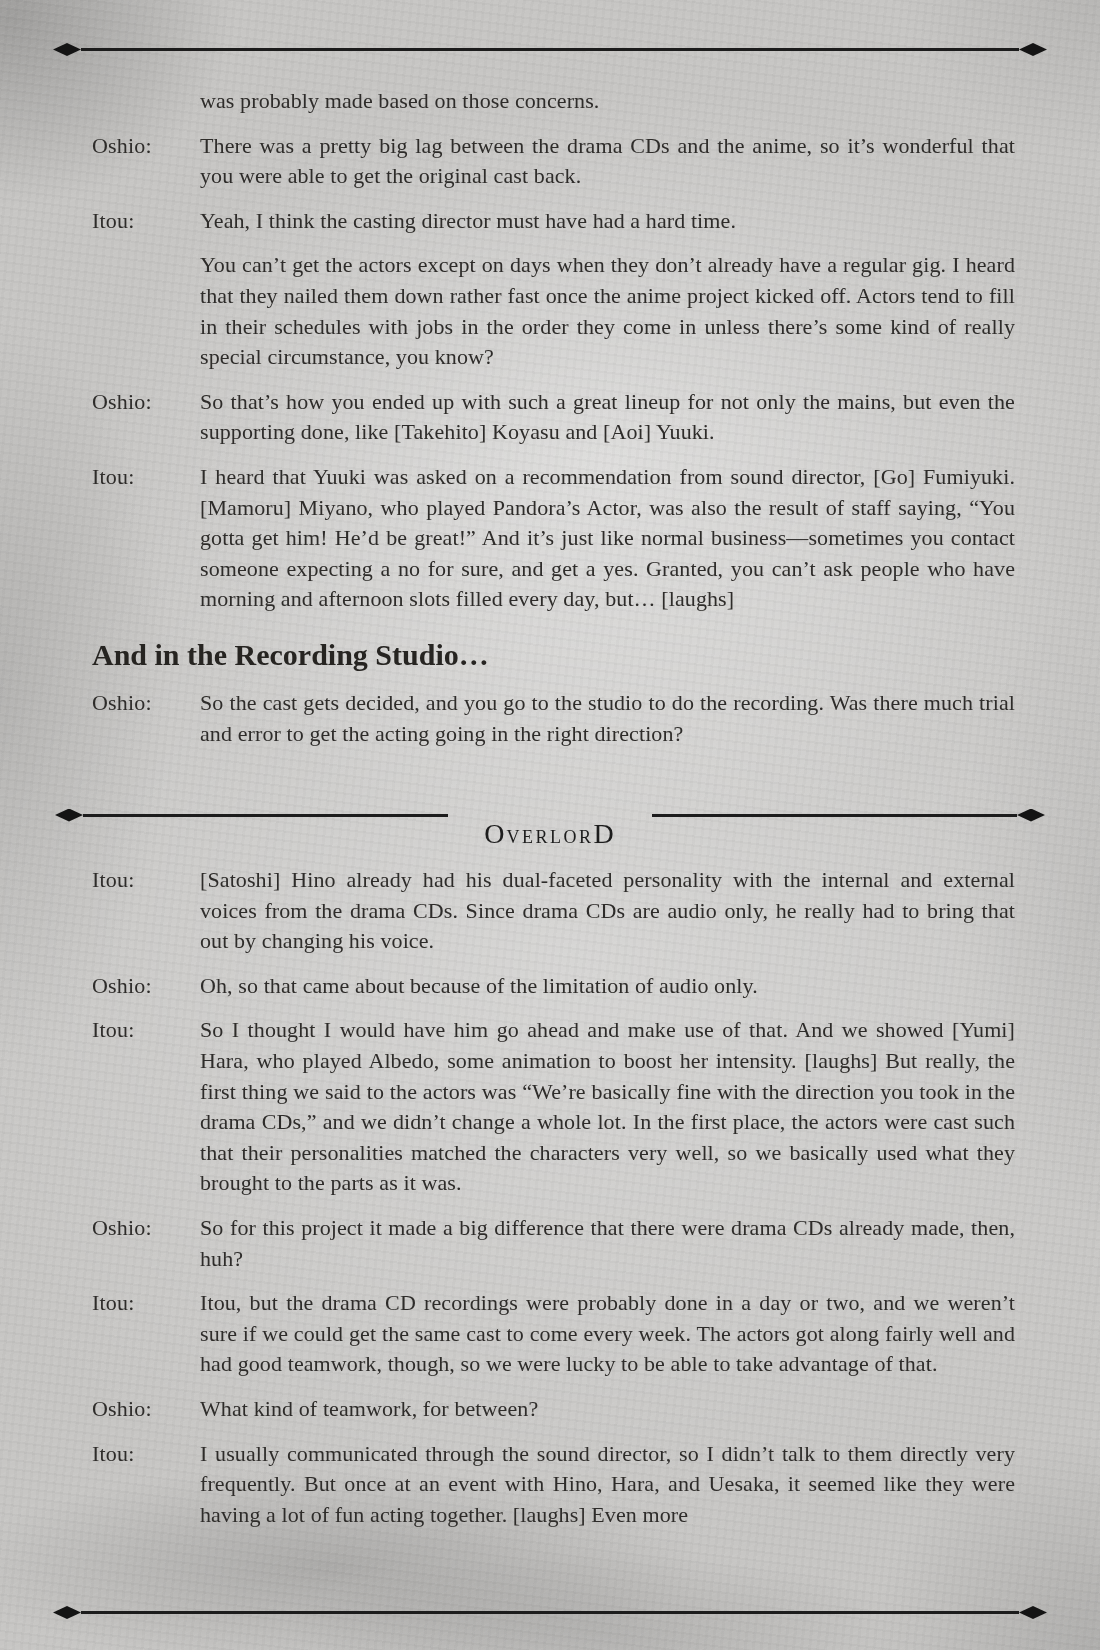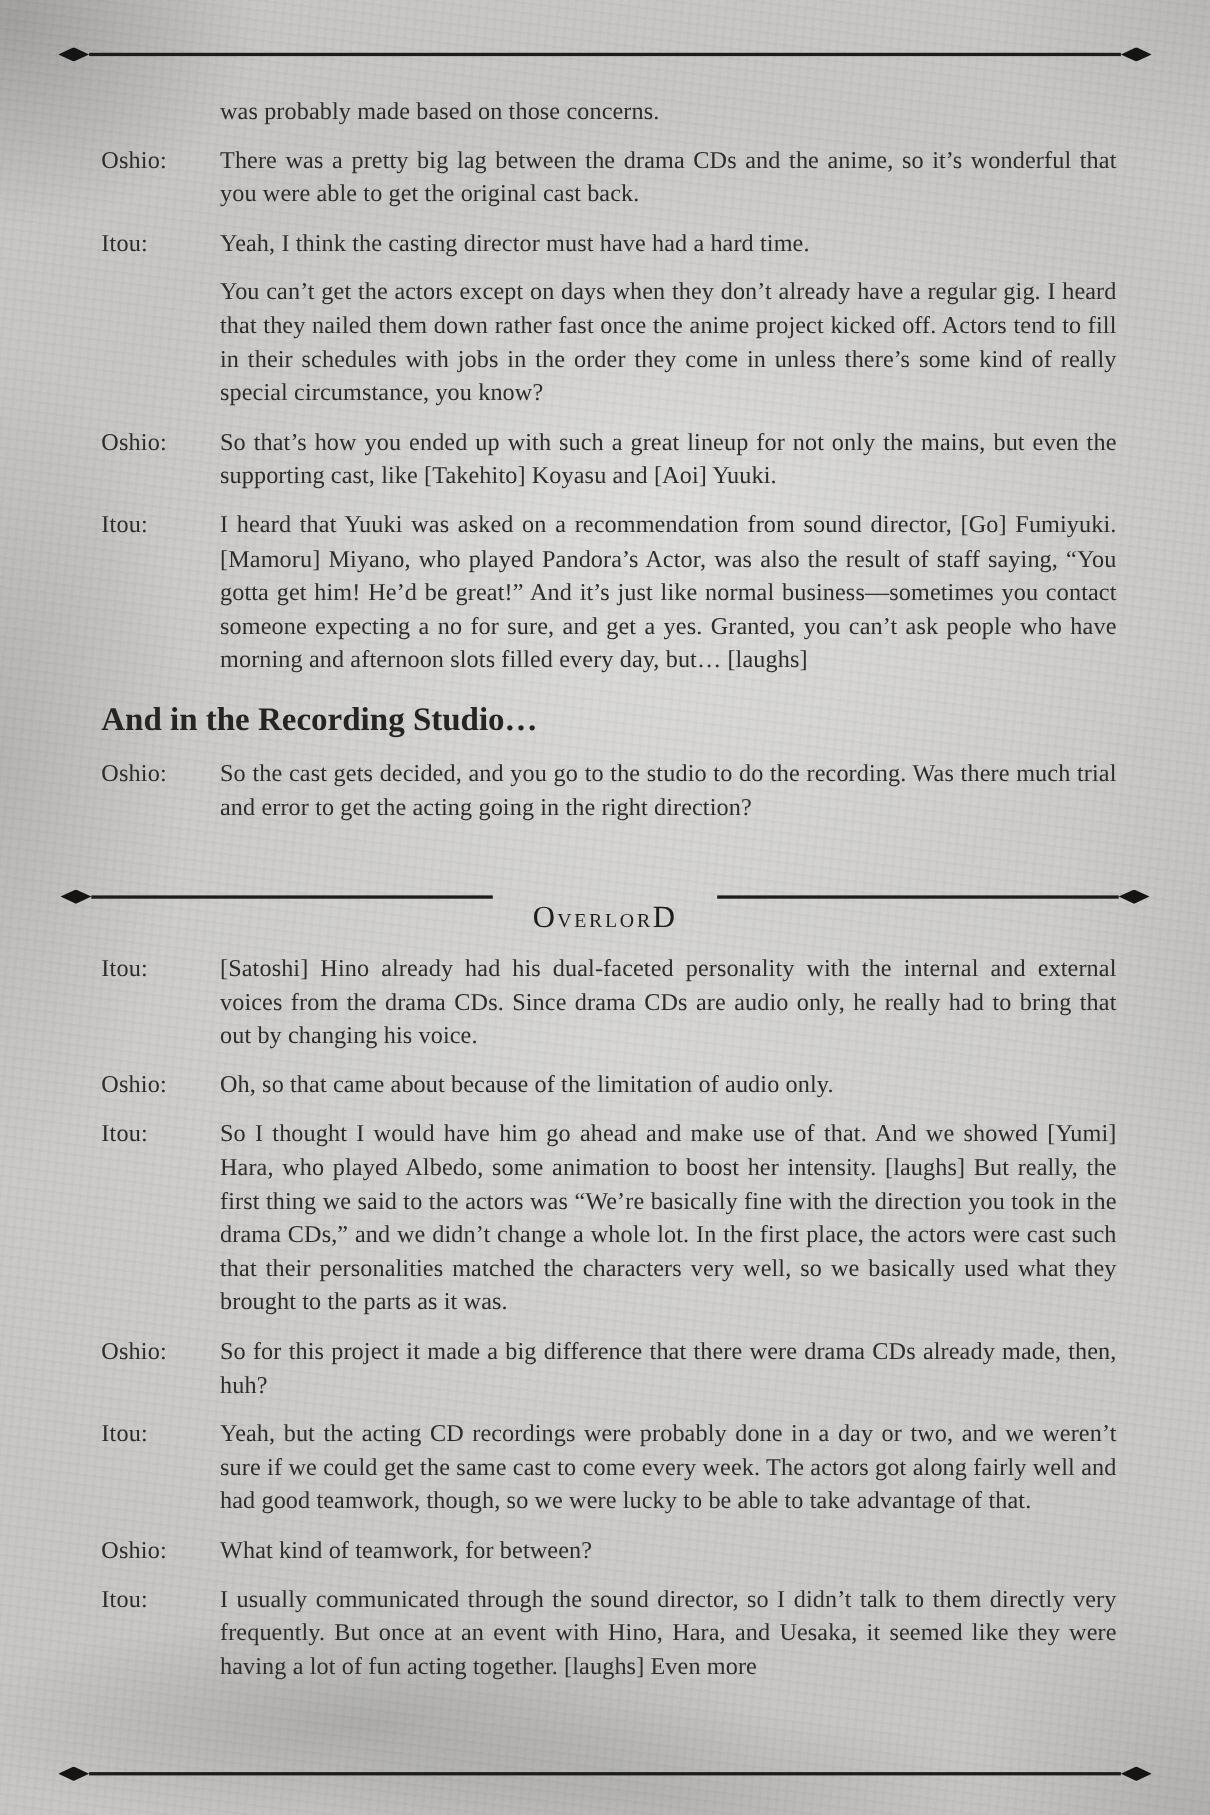--- a/index.html
+++ b/index.html
@@ -148,7 +148,7 @@
     </div>
     <div class="row">
       <span class="speaker">Oshio:</span>
-      <p class="text">So that’s how you ended up with such a great lineup for not only the mains, but even the supporting cast, like [Takehito] Koyasu and [Aoi] Yuuki.</p>
+      <p class="text">So that’s how you ended up with such a great lineup for not only the mains, but even the supporting done, like [Takehito] Koyasu and [Aoi] Yuuki.</p>
     </div>
     <div class="row">
       <span class="speaker">Itou:</span>

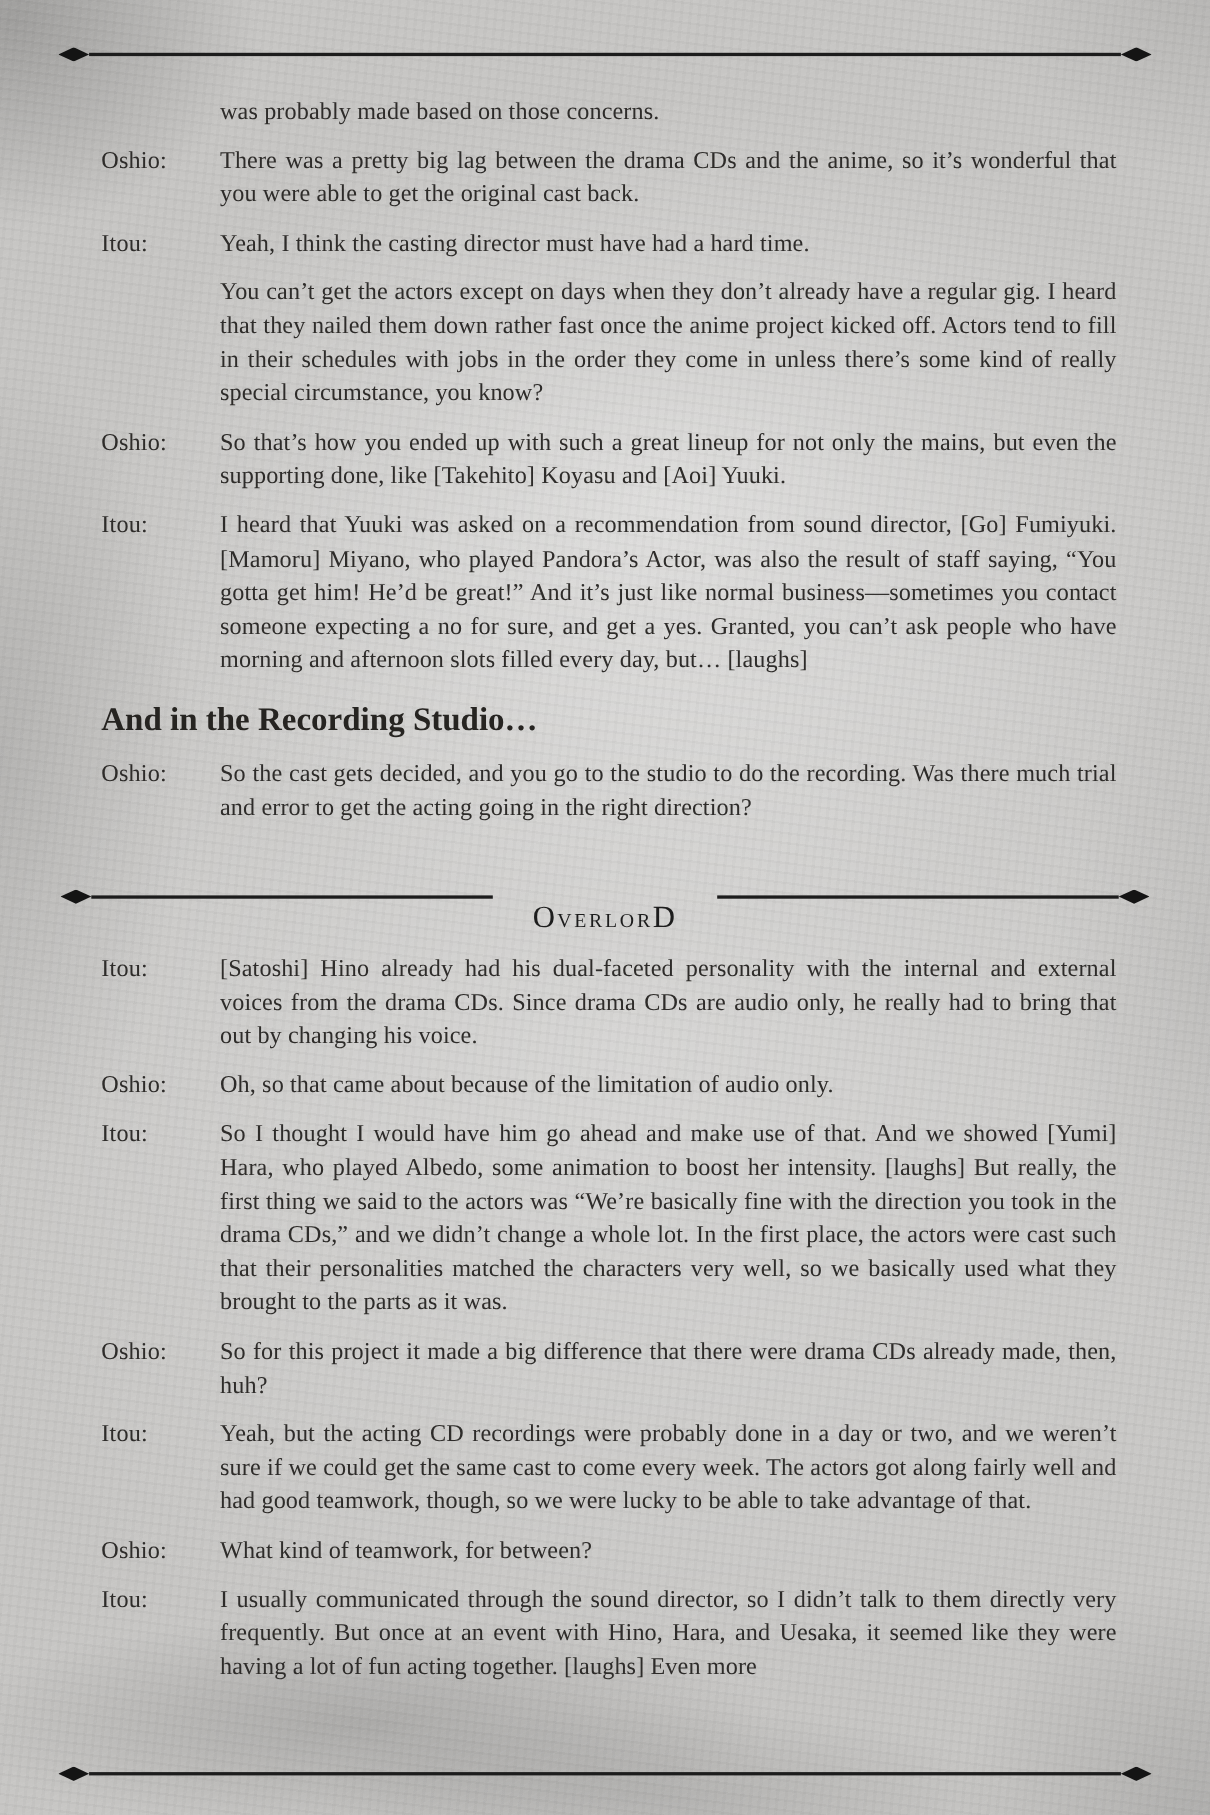--- a/index.html
+++ b/index.html
@@ -188,7 +188,7 @@
     </div>
     <div class="row">
       <span class="speaker">Itou:</span>
-      <p class="text">Yeah, but the acting CD recordings were probably done in a day or two, and we weren’t sure if we could get the same cast to come every week. The actors got along fairly well and had good teamwork, though, so we were lucky to be able to take advantage of that.</p>
+      <p class="text">Itou, but the drama CD recordings were probably done in a day or two, and we weren’t sure if we could get the same cast to come every week. The actors got along fairly well and had good teamwork, though, so we were lucky to be able to take advantage of that.</p>
     </div>
     <div class="row">
       <span class="speaker">Oshio:</span>

